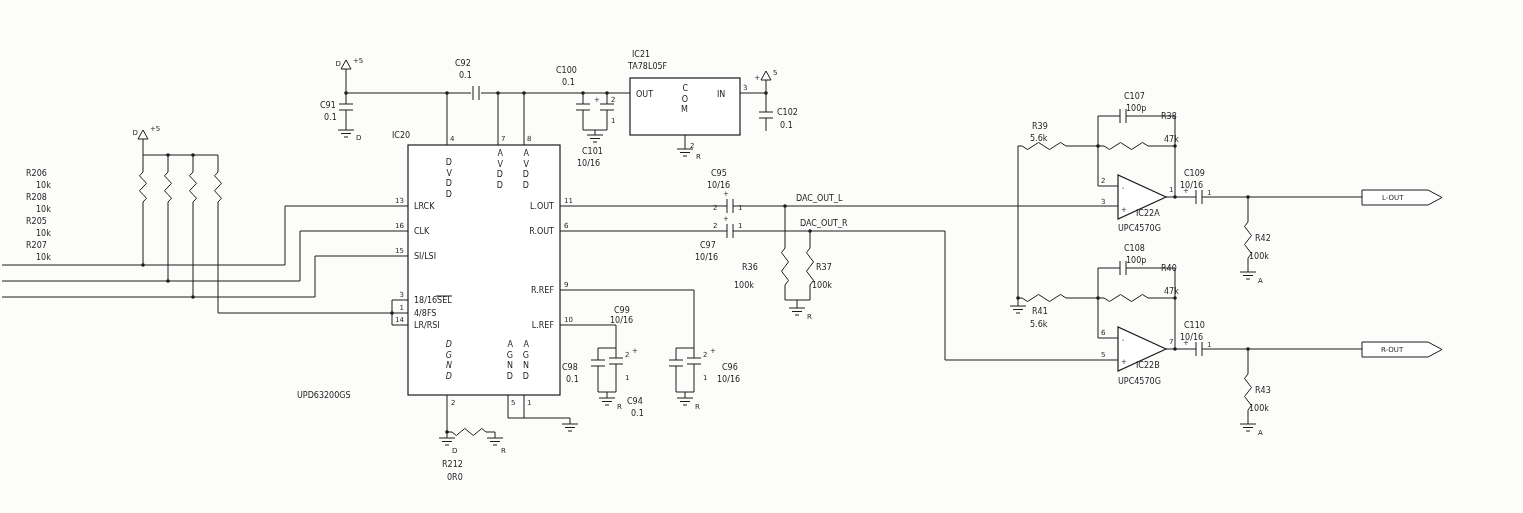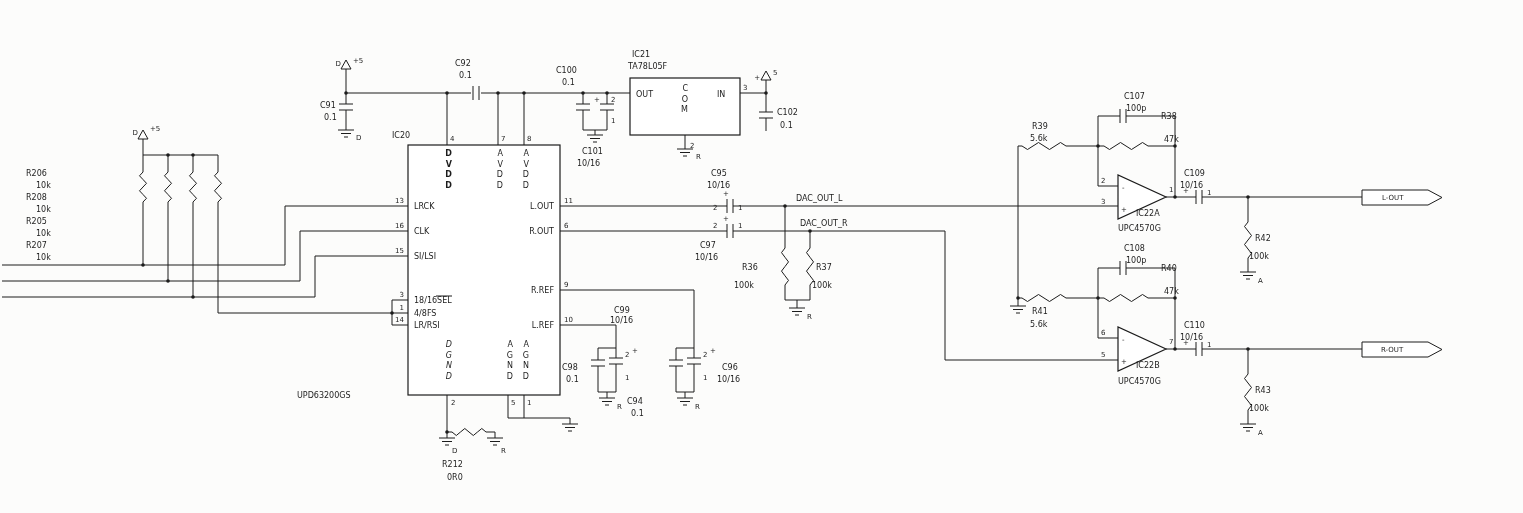--- a/index.html
+++ b/index.html
@@ -422,7 +422,7 @@
   </g>
 </svg>
 
-<div class="vtext" style="left:443px;top:149px;font-weight:bold;">DVDD</div>
+<div class="vtext" style="left:443px;top:158px;">DVDD</div>
 <div class="vtext" style="left:494px;top:149px;">AVDD</div>
 <div class="vtext" style="left:520px;top:149px;">AVDD</div>
 <div class="vtext" style="left:443px;top:340px;font-style:italic;">DGND</div>

